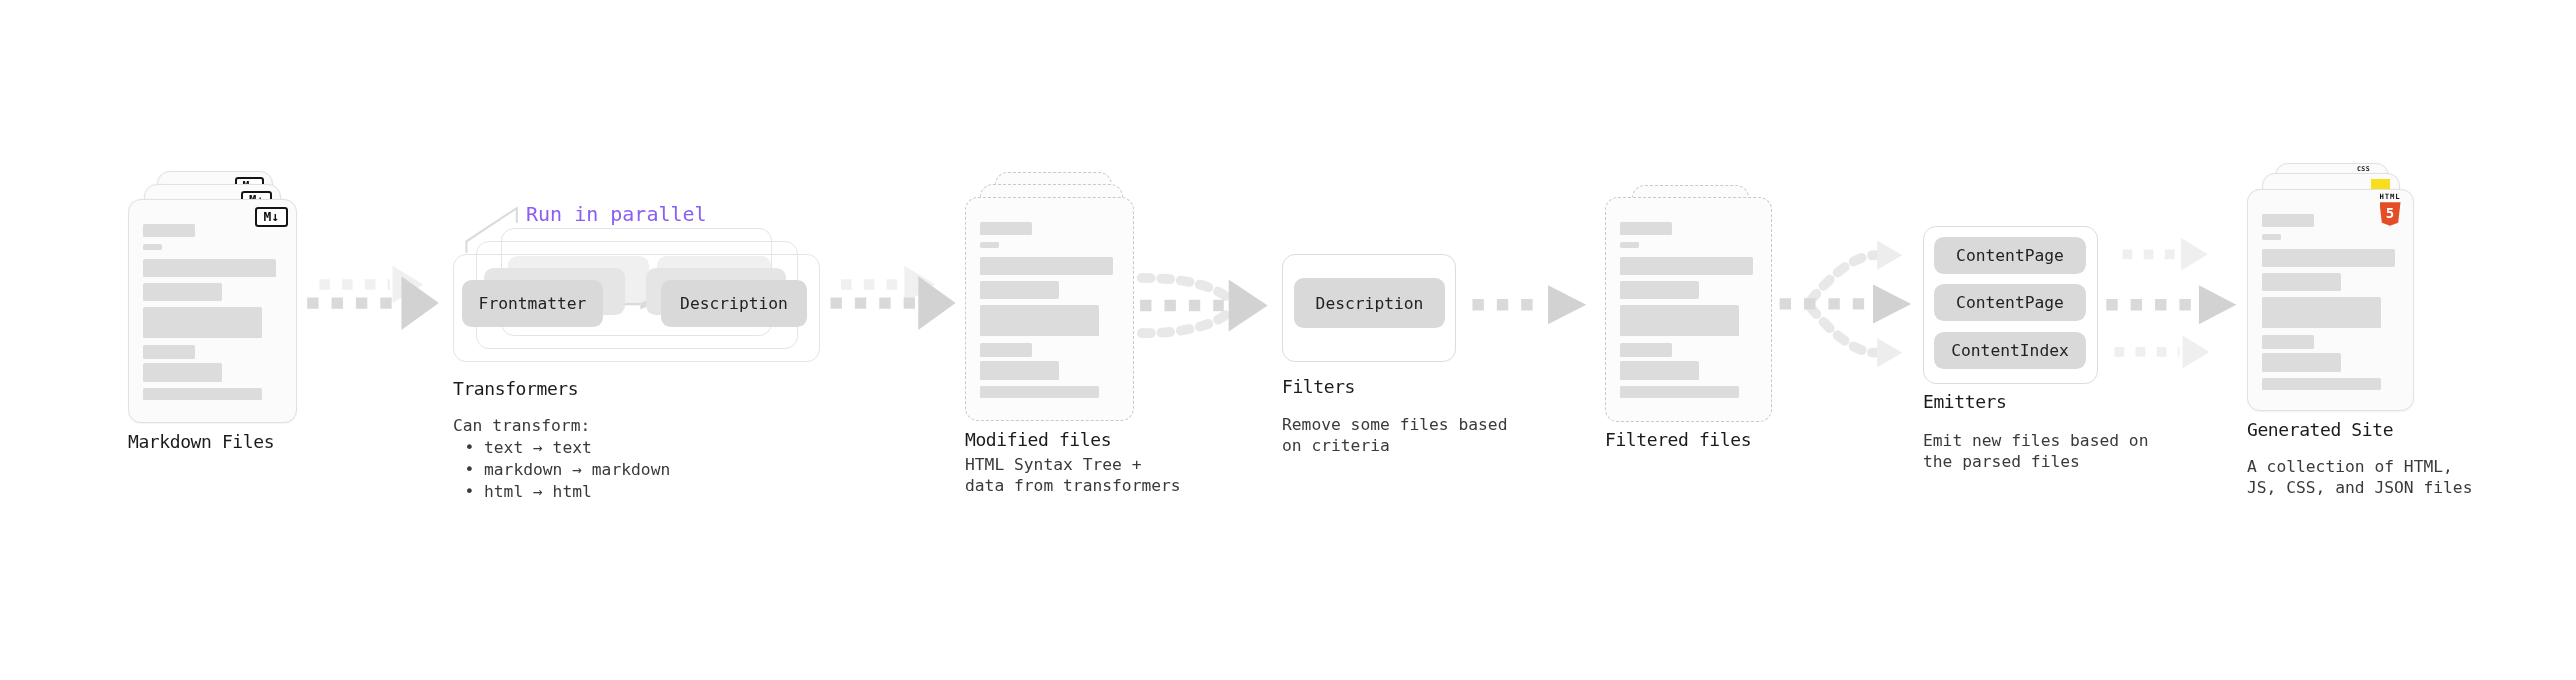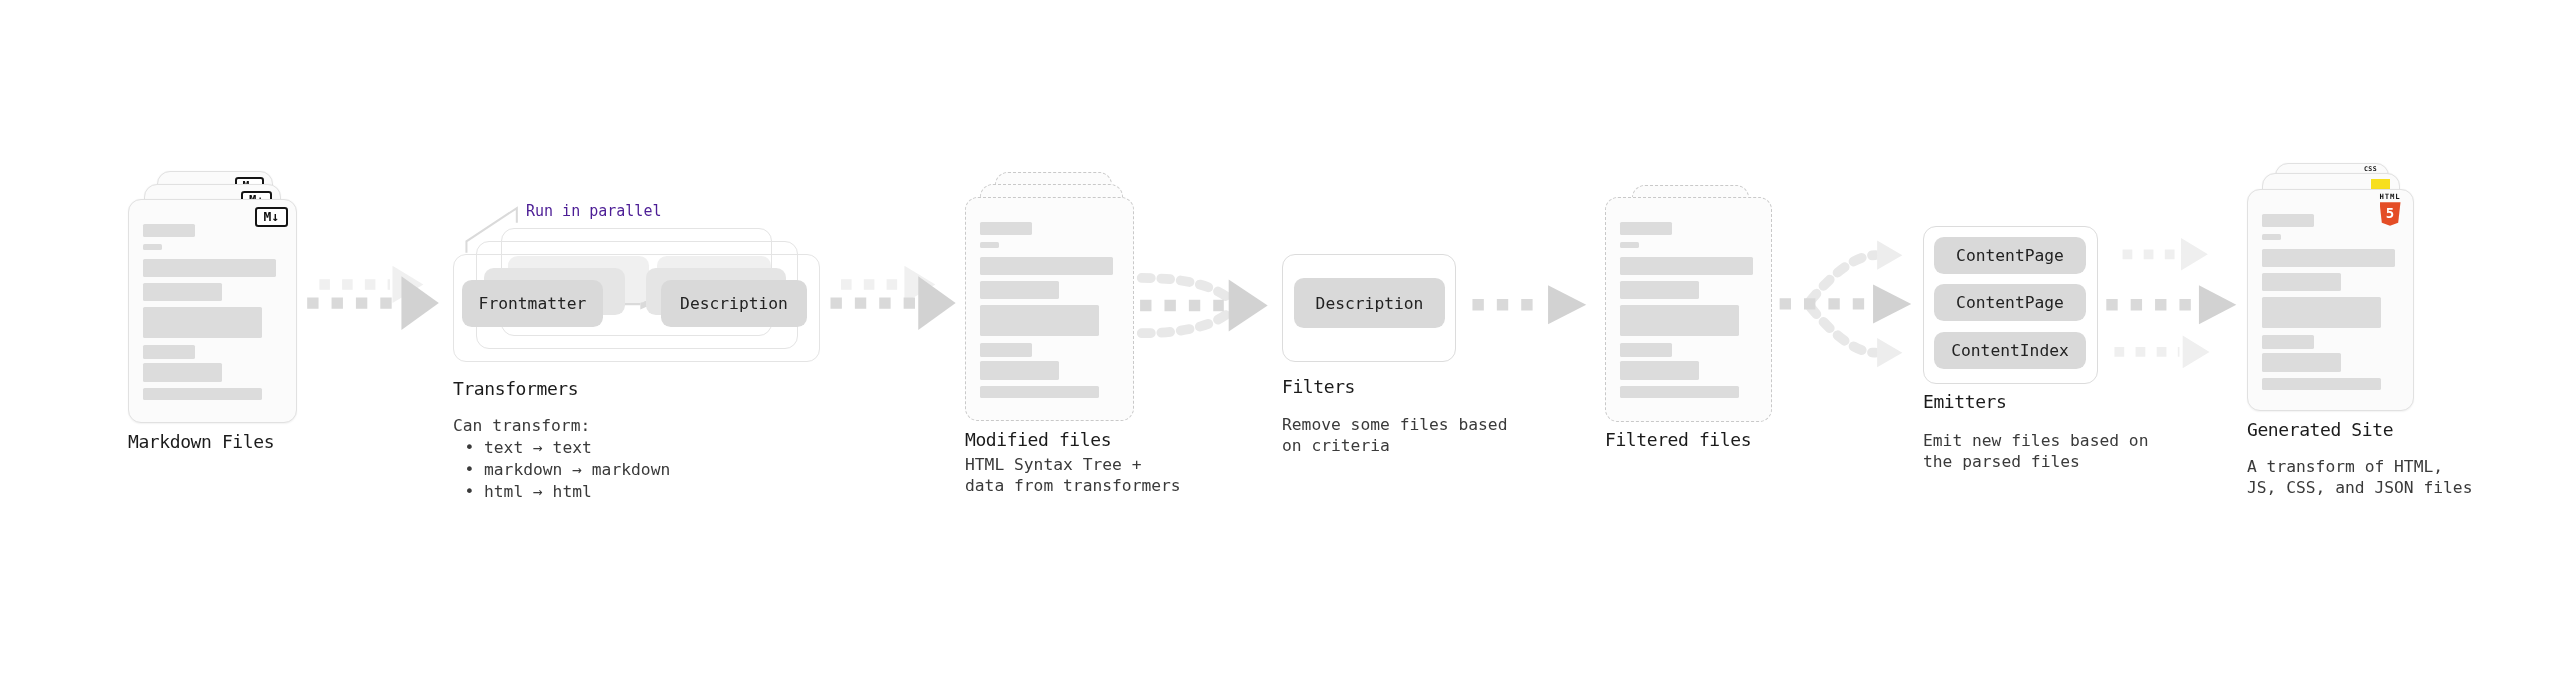--- a/index.html
+++ b/index.html
@@ -45,7 +45,7 @@
            justify-content:center;font-size:13px;font-weight:bold;color:#111;box-sizing:border-box}
 
   
-  .cssbadge{position:absolute;right:6px;top:1.6px;width:18px;text-align:left}
+  .cssbadge{position:absolute;right:13px;top:1.6px;width:18px;text-align:left}
   .cssbadge .txt{font-size:6.5px;font-weight:bold;color:#111;line-height:6.5px;letter-spacing:0.4px}
   .cssbadge .bar{height:3.3px;background:#2965f1;margin-top:0.8px;border-radius:0.8px}
   .jsbadge{position:absolute;right:9px;top:4.9px;width:19.5px;height:18px;background:#f7df1e}

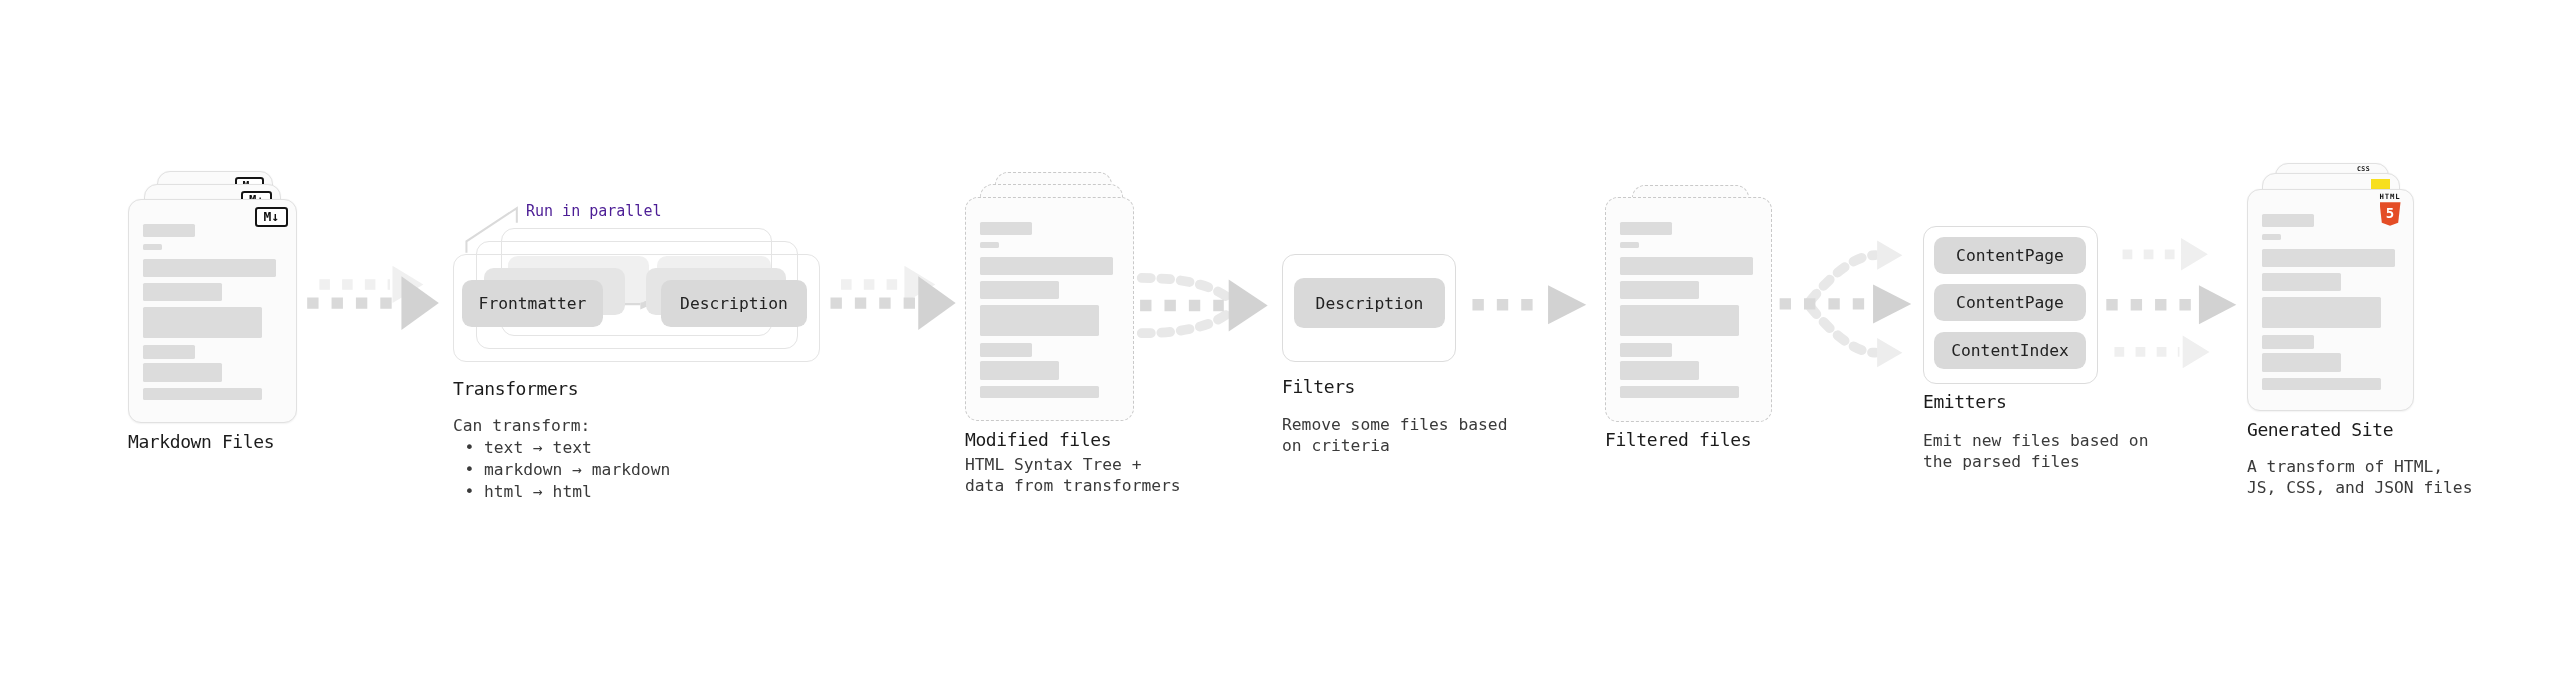--- a/index.html
+++ b/index.html
@@ -27,7 +27,7 @@
   .ntitle{position:absolute;font-size:18px;font-weight:500;color:#1b1b1b;white-space:nowrap;letter-spacing:-0.4px}
   .ndesc{position:absolute;font-size:16.3px;color:#3a3a3a;line-height:22px;white-space:nowrap}
   .ndesc .indent{padding-left:11.4px}
-  .annot{position:absolute;font-size:15px;color:#4c1d95;white-space:nowrap}
+  .annot{position:absolute;font-size:20px;color:#8b5cf6;white-space:nowrap}
 
   
   .frame{position:absolute;border:1.6px solid #e4e4e4;border-radius:13px;background:transparent}

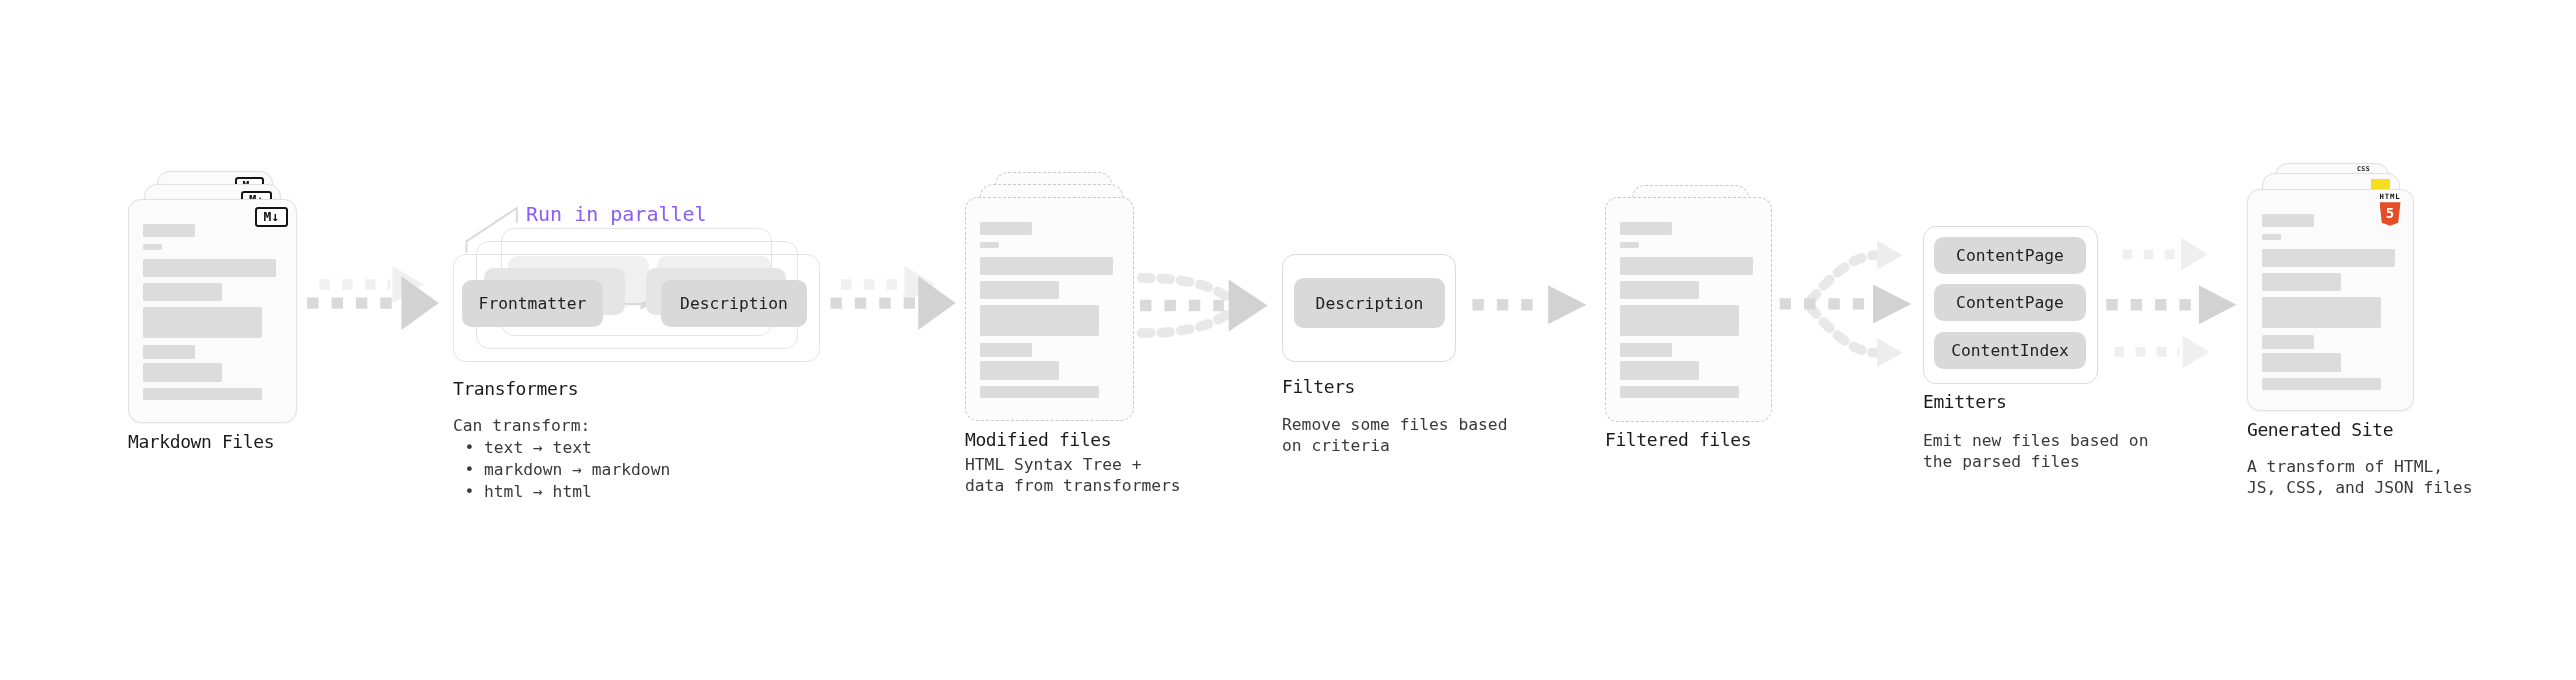--- a/index.html
+++ b/index.html
@@ -252,7 +252,7 @@
     </div>
     <div class="ntitle" style="left:2247px;top:419px">Generated Site</div>
     <div class="ndesc" style="left:2247px;top:456px;line-height:21px">
-      <div>A transform of HTML,</div>
+      <div>A collection of HTML,</div>
       <div>JS, CSS, and JSON files</div>
     </div>
   </div>

